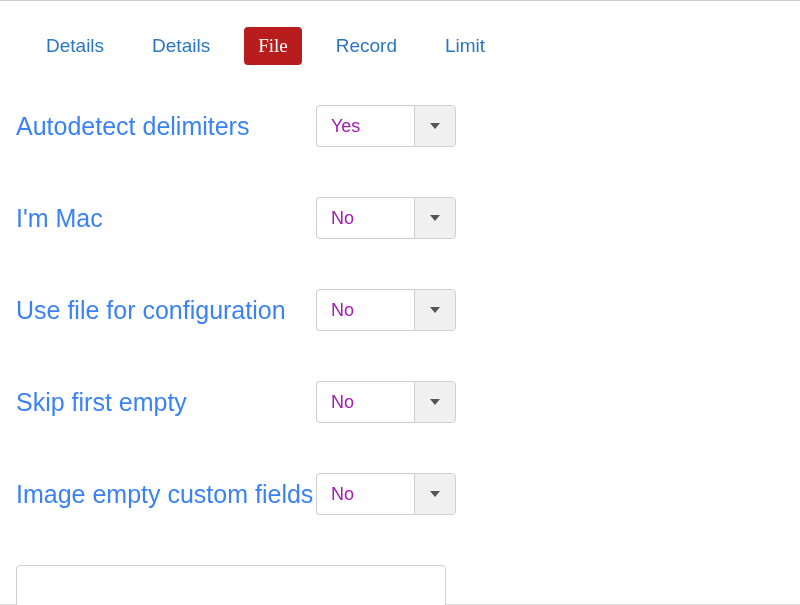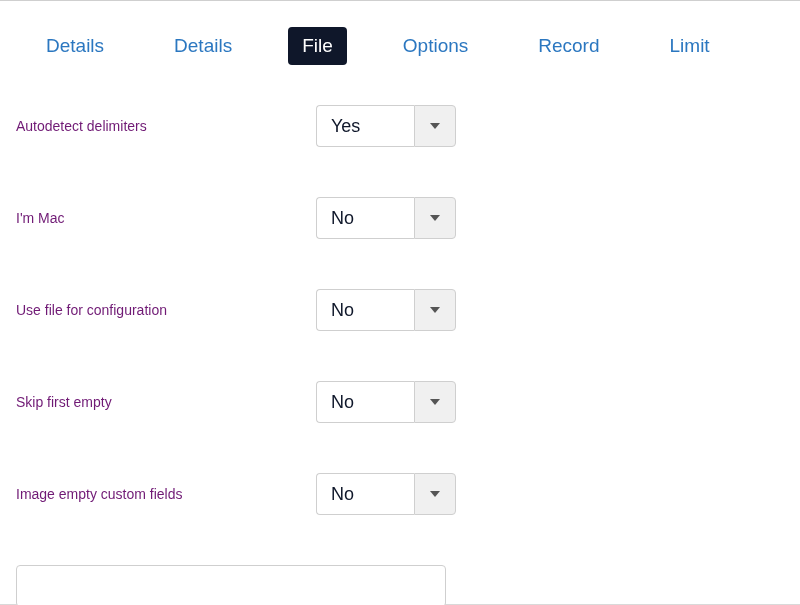--- a/index.html
+++ b/index.html
@@ -21,7 +21,7 @@
     .tabs {
       display: flex;
       align-items: center;
-      gap: 42px;
+      gap: 20px;
       padding: 22px 32px 20px 32px;
     }
     .tab {

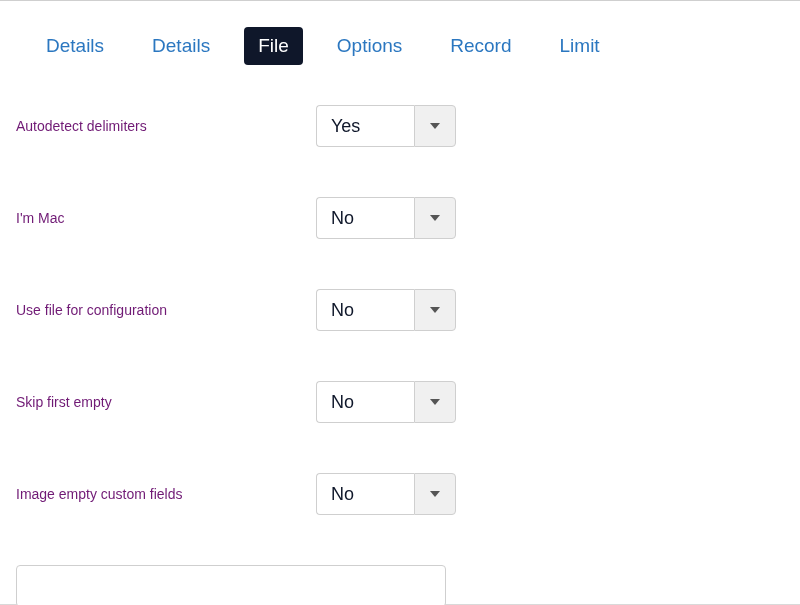--- a/index.html
+++ b/index.html
@@ -32,8 +32,9 @@
       border-radius: 4px;
     }
     .tab.active {
-      background: #0f172a;
+      background: #b91c1c;
       color: #fff;
+      font-family: Liberation Serif, serif;
     }
     .form {
       padding: 20px 16px 0 16px;

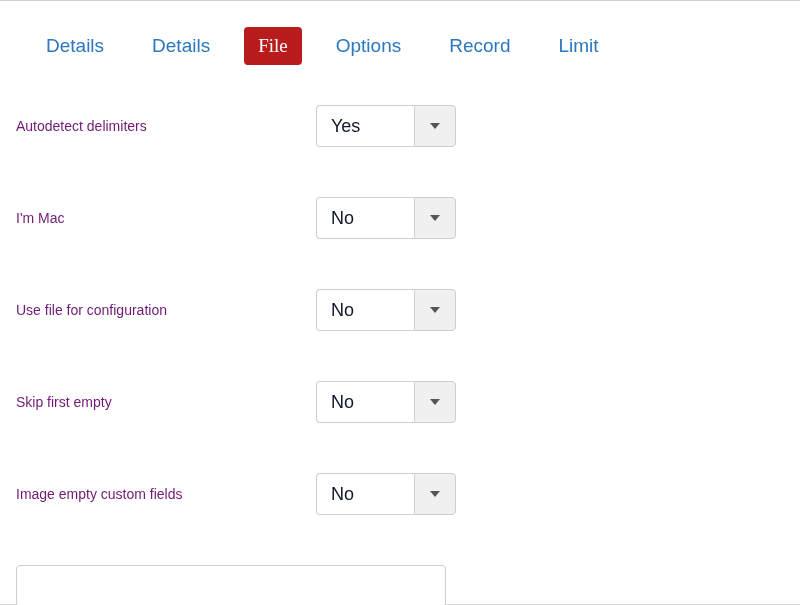--- a/index.html
+++ b/index.html
@@ -103,7 +103,6 @@
     <div class="tab">Details</div>
     <div class="tab">Details</div>
     <div class="tab active">File</div>
-    <div class="tab">Options</div>
     <div class="tab">Record</div>
     <div class="tab">Limit</div>
   </div>

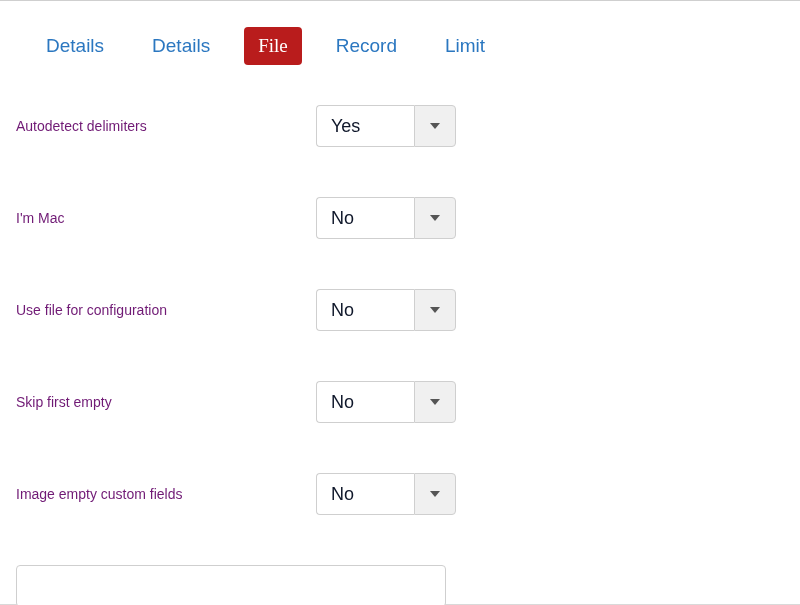--- a/index.html
+++ b/index.html
@@ -46,8 +46,8 @@
     }
     .label {
       width: 300px;
-      font-size: 14px;
-      color: #701a75;
+      font-size: 25px;
+      color: #3b82f6;
     }
     .select {
       display: flex;

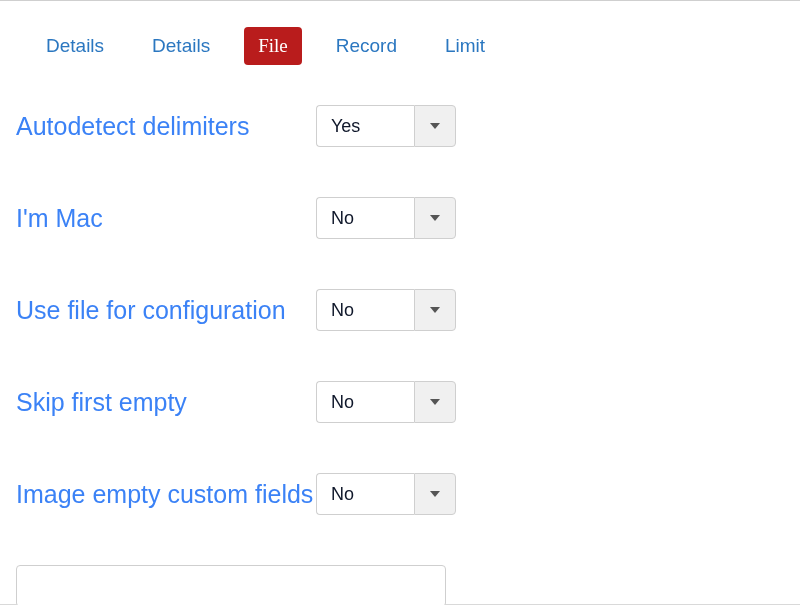--- a/index.html
+++ b/index.html
@@ -64,7 +64,7 @@
       align-items: center;
       padding-left: 14px;
       font-size: 18px;
-      color: #0f172a;
+      color: #a21caf;
       background: #fff;
       text-align: right;
     }

